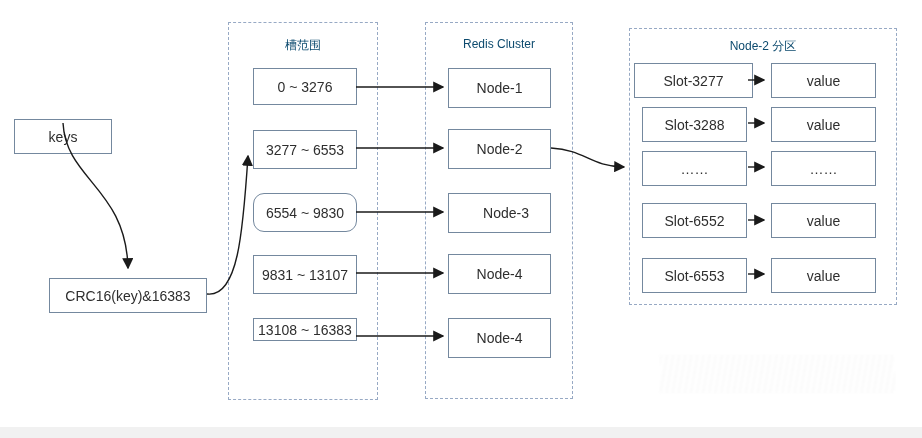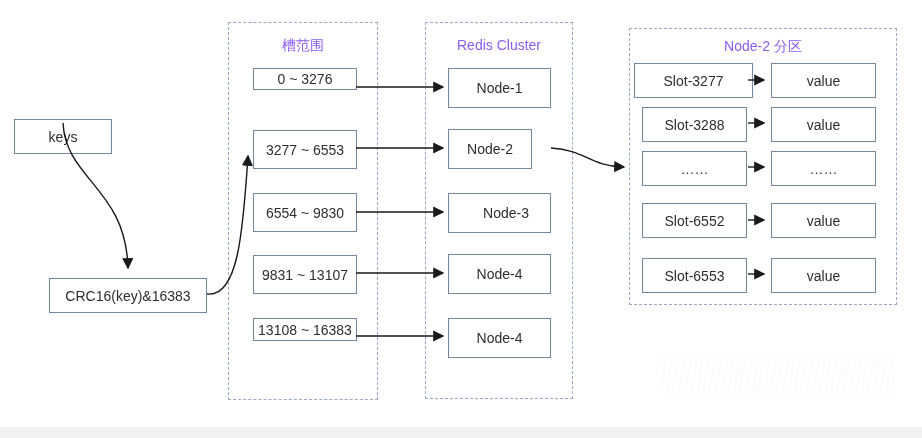--- a/index.html
+++ b/index.html
@@ -33,8 +33,8 @@
     position: absolute;
     left: 0; right: 0;
     text-align: center;
-    font-size: 14px;
-    color: #8b5cf6;
+    font-size: 12px;
+    color: #0c4a6e;
     white-space: nowrap;
   }
   svg.arrows {

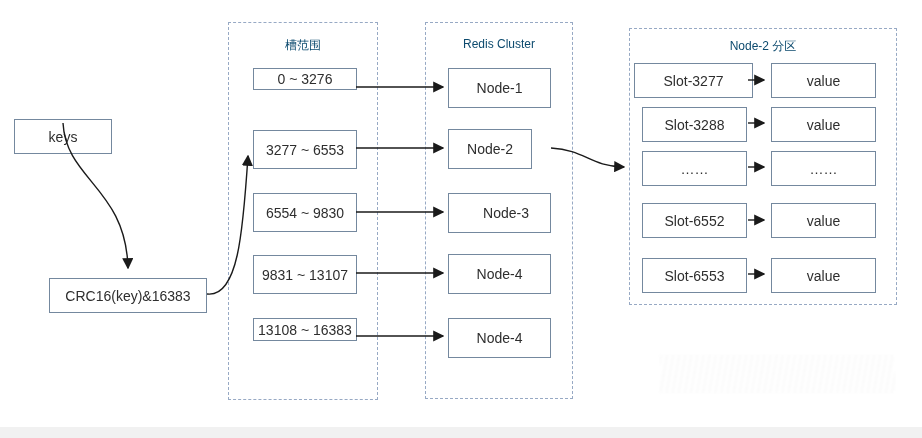--- a/index.html
+++ b/index.html
@@ -71,7 +71,7 @@
 
   <div class="container" style="left:228px; top:22px; width:150px; height:378px;">
     <div class="container-title" style="top:14px;">槽范围</div>
-    <div class="node-box" style="left:24px; top:45px;  width:104px; height:22px;">0 ~ 3276</div>
+    <div class="node-box" style="left:24px; top:45px;  width:104px; height:37px;">0 ~ 3276</div>
     <div class="node-box" style="left:24px; top:107px; width:104px; height:39px;">3277 ~ 6553</div>
     <div class="node-box" style="left:24px; top:170px; width:104px; height:39px;">6554 ~ 9830</div>
     <div class="node-box" style="left:24px; top:232px; width:104px; height:39px;">9831 ~ 13107</div>

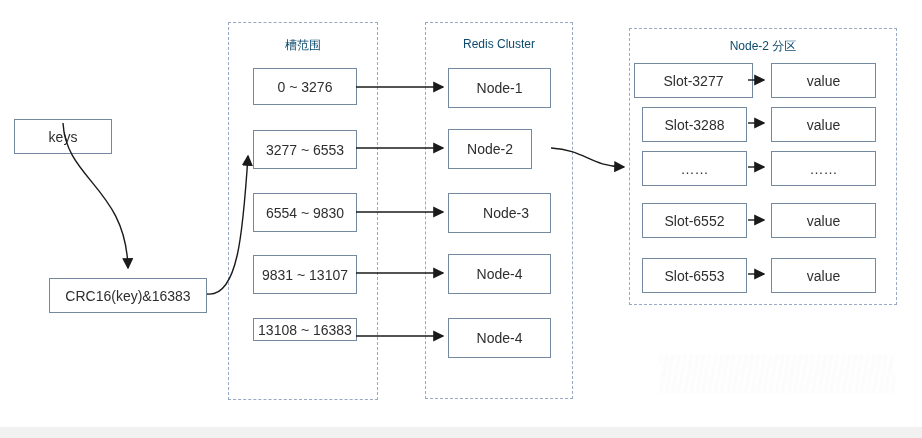--- a/index.html
+++ b/index.html
@@ -81,7 +81,7 @@
   <div class="container" style="left:425px; top:22px; width:148px; height:377px;">
     <div class="container-title" style="top:14px;">Redis Cluster</div>
     <div class="node-box" style="left:22px; top:45px;  width:103px; height:40px;">Node-1</div>
-    <div class="node-box" style="left:22px; top:106px; width:84px; height:40px;">Node-2</div>
+    <div class="node-box" style="left:22px; top:106px; width:103px; height:40px;">Node-2</div>
     <div class="node-box" style="left:22px; top:170px; width:103px; height:40px;padding-left:13px;">Node-3</div>
     <div class="node-box" style="left:22px; top:231px; width:103px; height:40px;">Node-4</div>
     <div class="node-box" style="left:22px; top:295px; width:103px; height:40px;">Node-4</div>

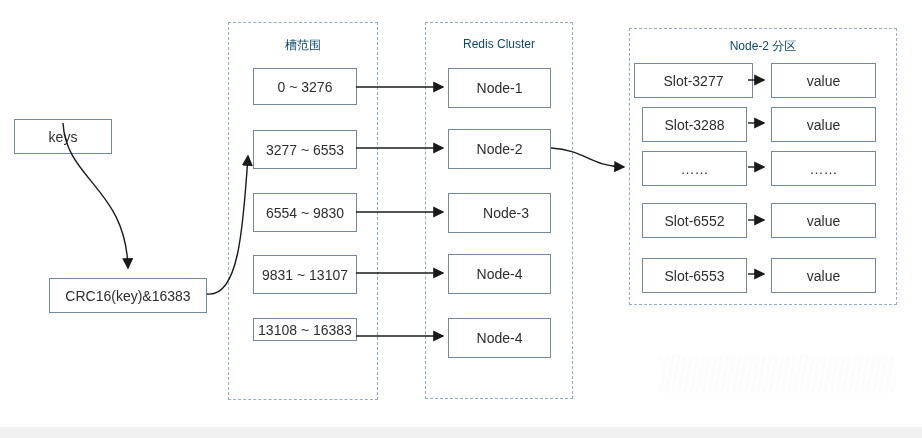--- a/index.html
+++ b/index.html
@@ -73,7 +73,7 @@
     <div class="container-title" style="top:14px;">槽范围</div>
     <div class="node-box" style="left:24px; top:45px;  width:104px; height:37px;">0 ~ 3276</div>
     <div class="node-box" style="left:24px; top:107px; width:104px; height:39px;">3277 ~ 6553</div>
-    <div class="node-box" style="left:24px; top:170px; width:104px; height:39px;">6554 ~ 9830</div>
+    <div class="node-box" style="left:24px; top:170px; width:104px; height:39px;border-radius:11px;">6554 ~ 9830</div>
     <div class="node-box" style="left:24px; top:232px; width:104px; height:39px;">9831 ~ 13107</div>
     <div class="node-box" style="left:24px; top:295px; width:104px; height:23px;">13108 ~ 16383</div>
   </div>

